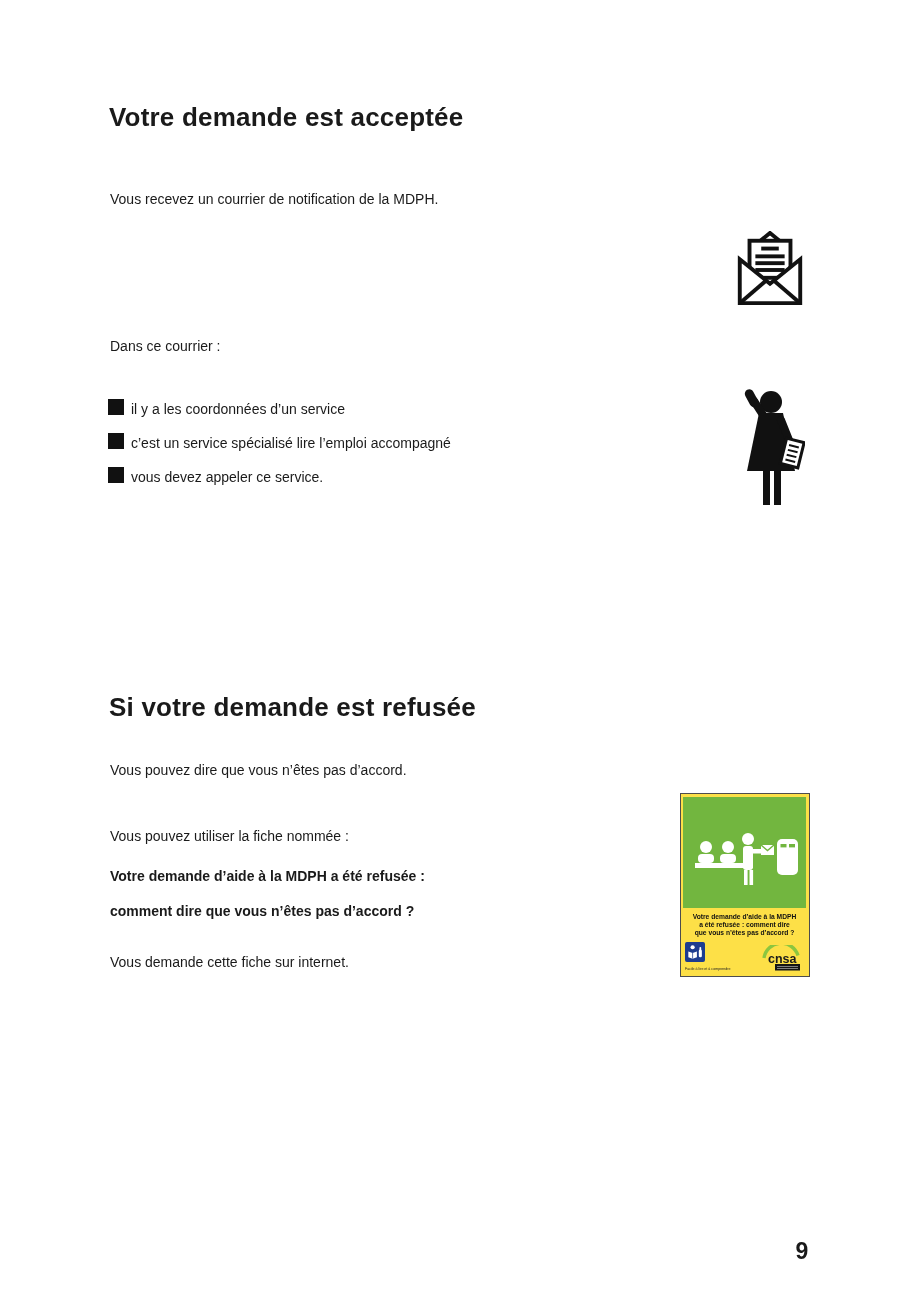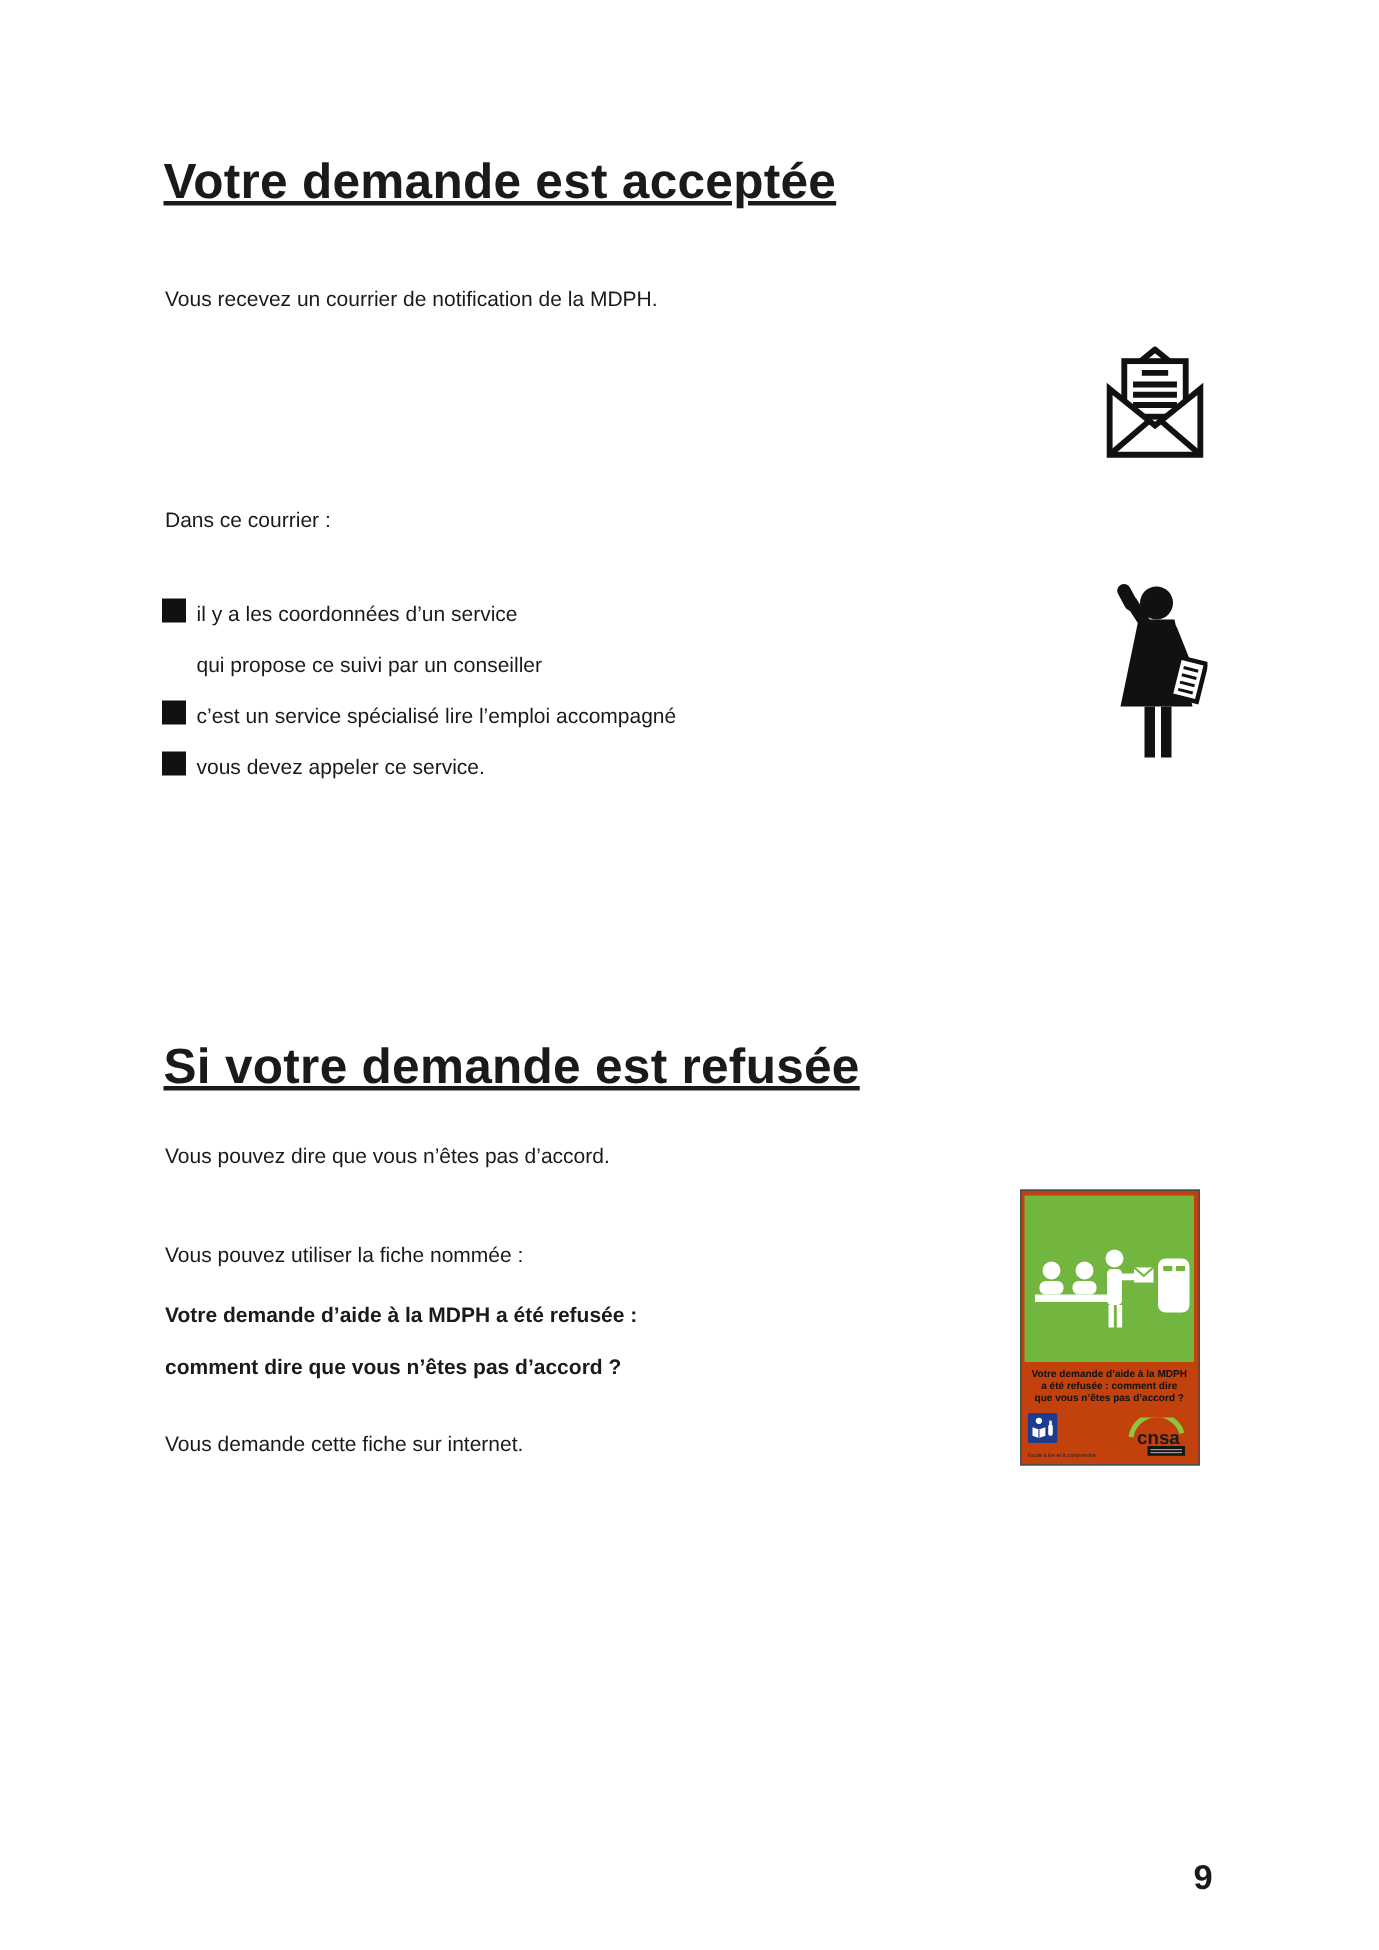--- a/index.html
+++ b/index.html
@@ -14,11 +14,10 @@
   }
   .abs { position: absolute; }
   .heading {
-    font-size: 33px;
+    font-size: 26px;
     font-weight: bold;
     letter-spacing: 0.2px;
     white-space: nowrap;
-    text-decoration: underline;
   }
   .body-text {
     font-size: 14px;

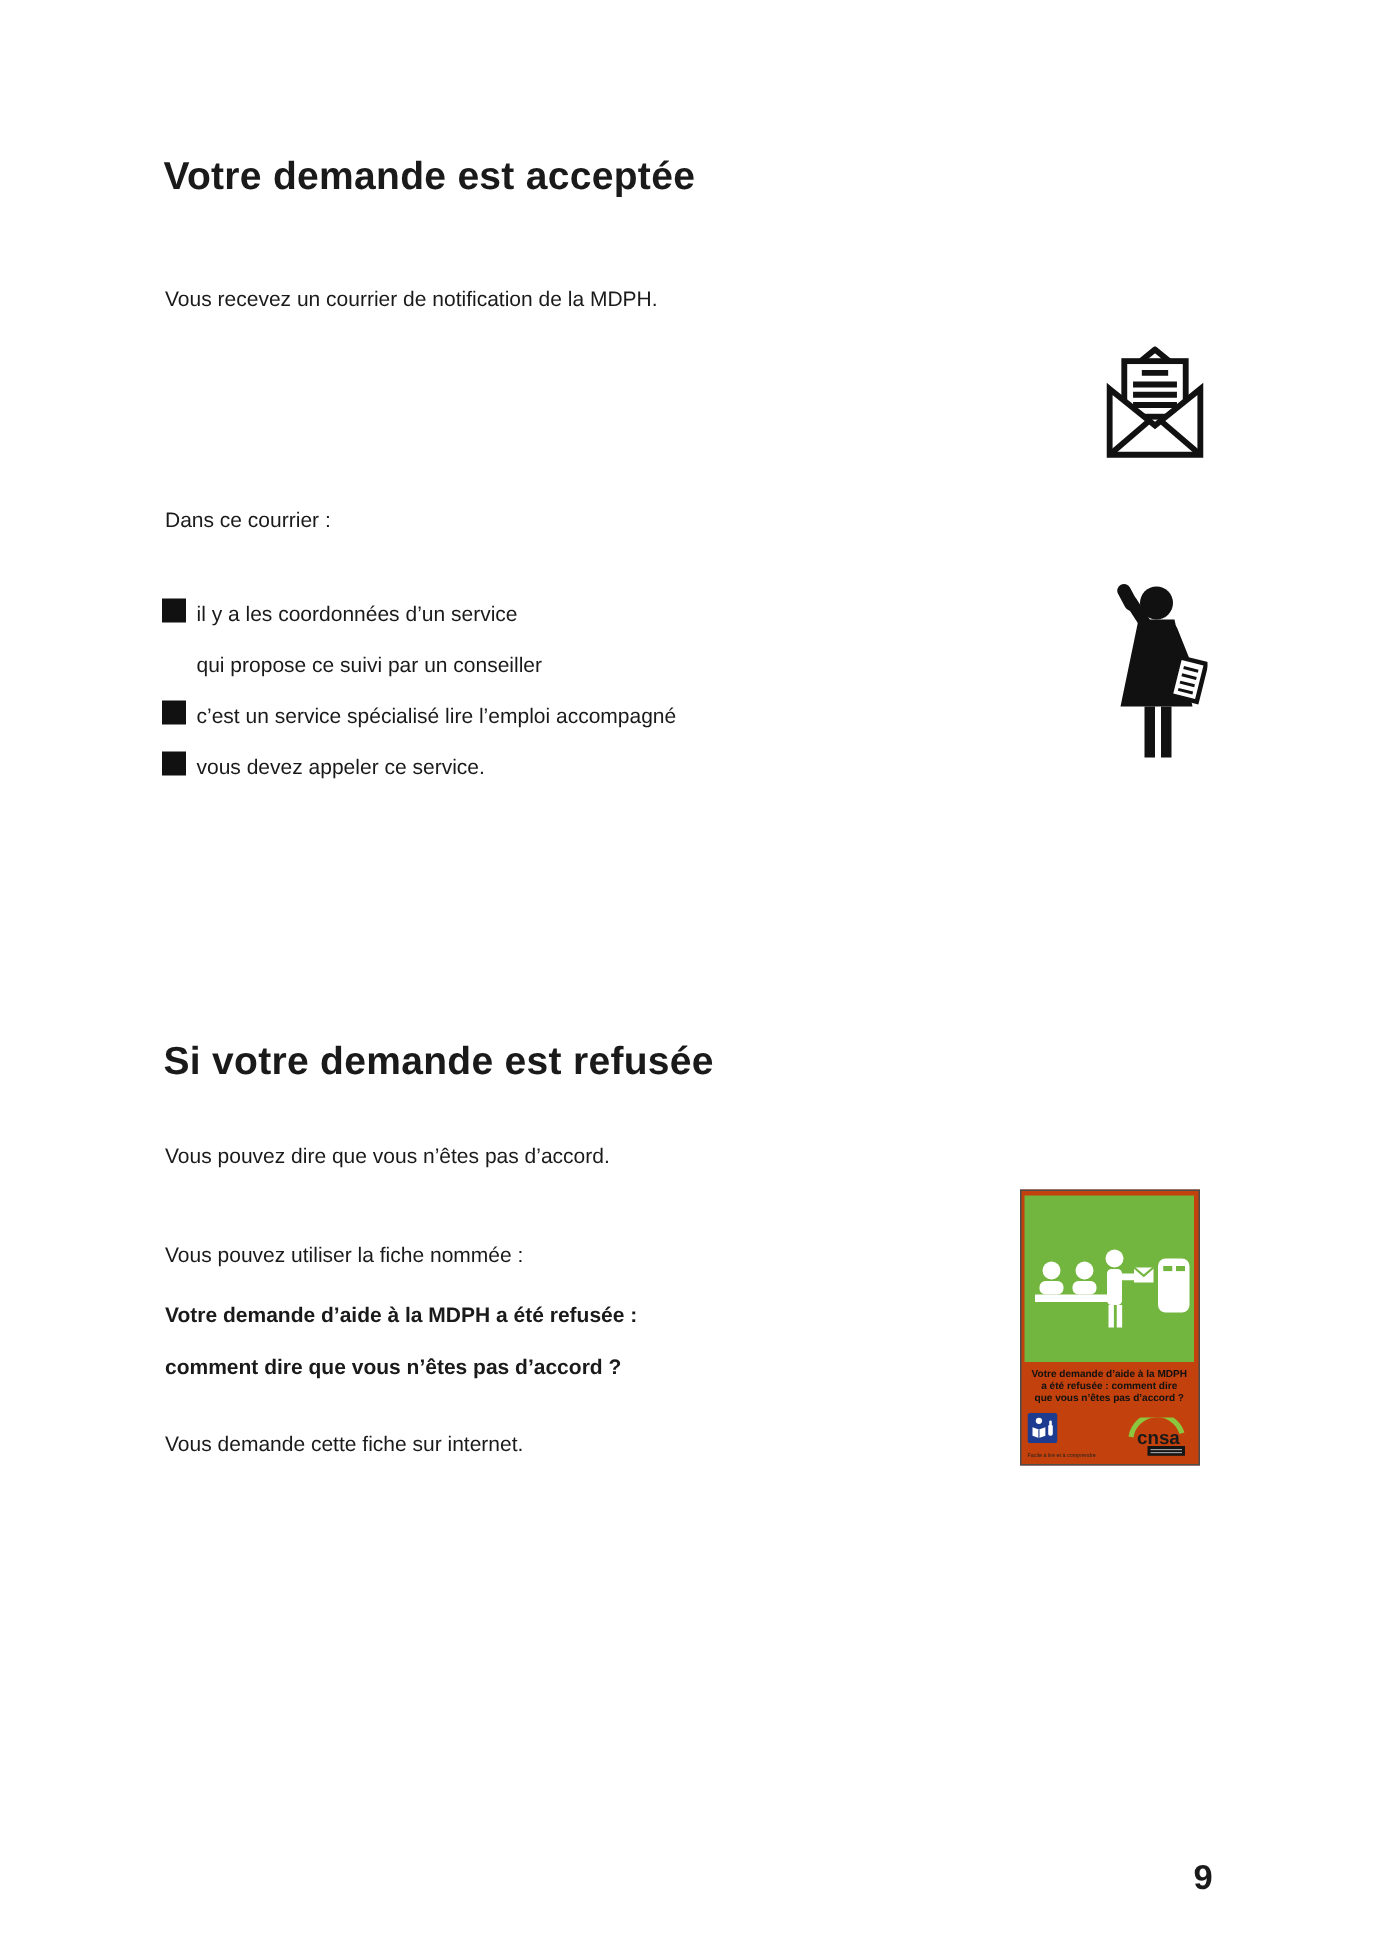--- a/index.html
+++ b/index.html
@@ -114,9 +114,6 @@
   <div class="abs body-text bullet-list" style="left:108px; top:392px;">
     <div class="bullet-row">
       <span class="bullet-square"></span><span>il y a les coordonnées d’un service</span>
-    </div>
-    <div class="bullet-row continuation">
-      <span>qui propose ce suivi par un conseiller</span>
     </div>
     <div class="bullet-row">
       <span class="bullet-square"></span><span>c’est un service spécialisé lire l’emploi accompagné</span>

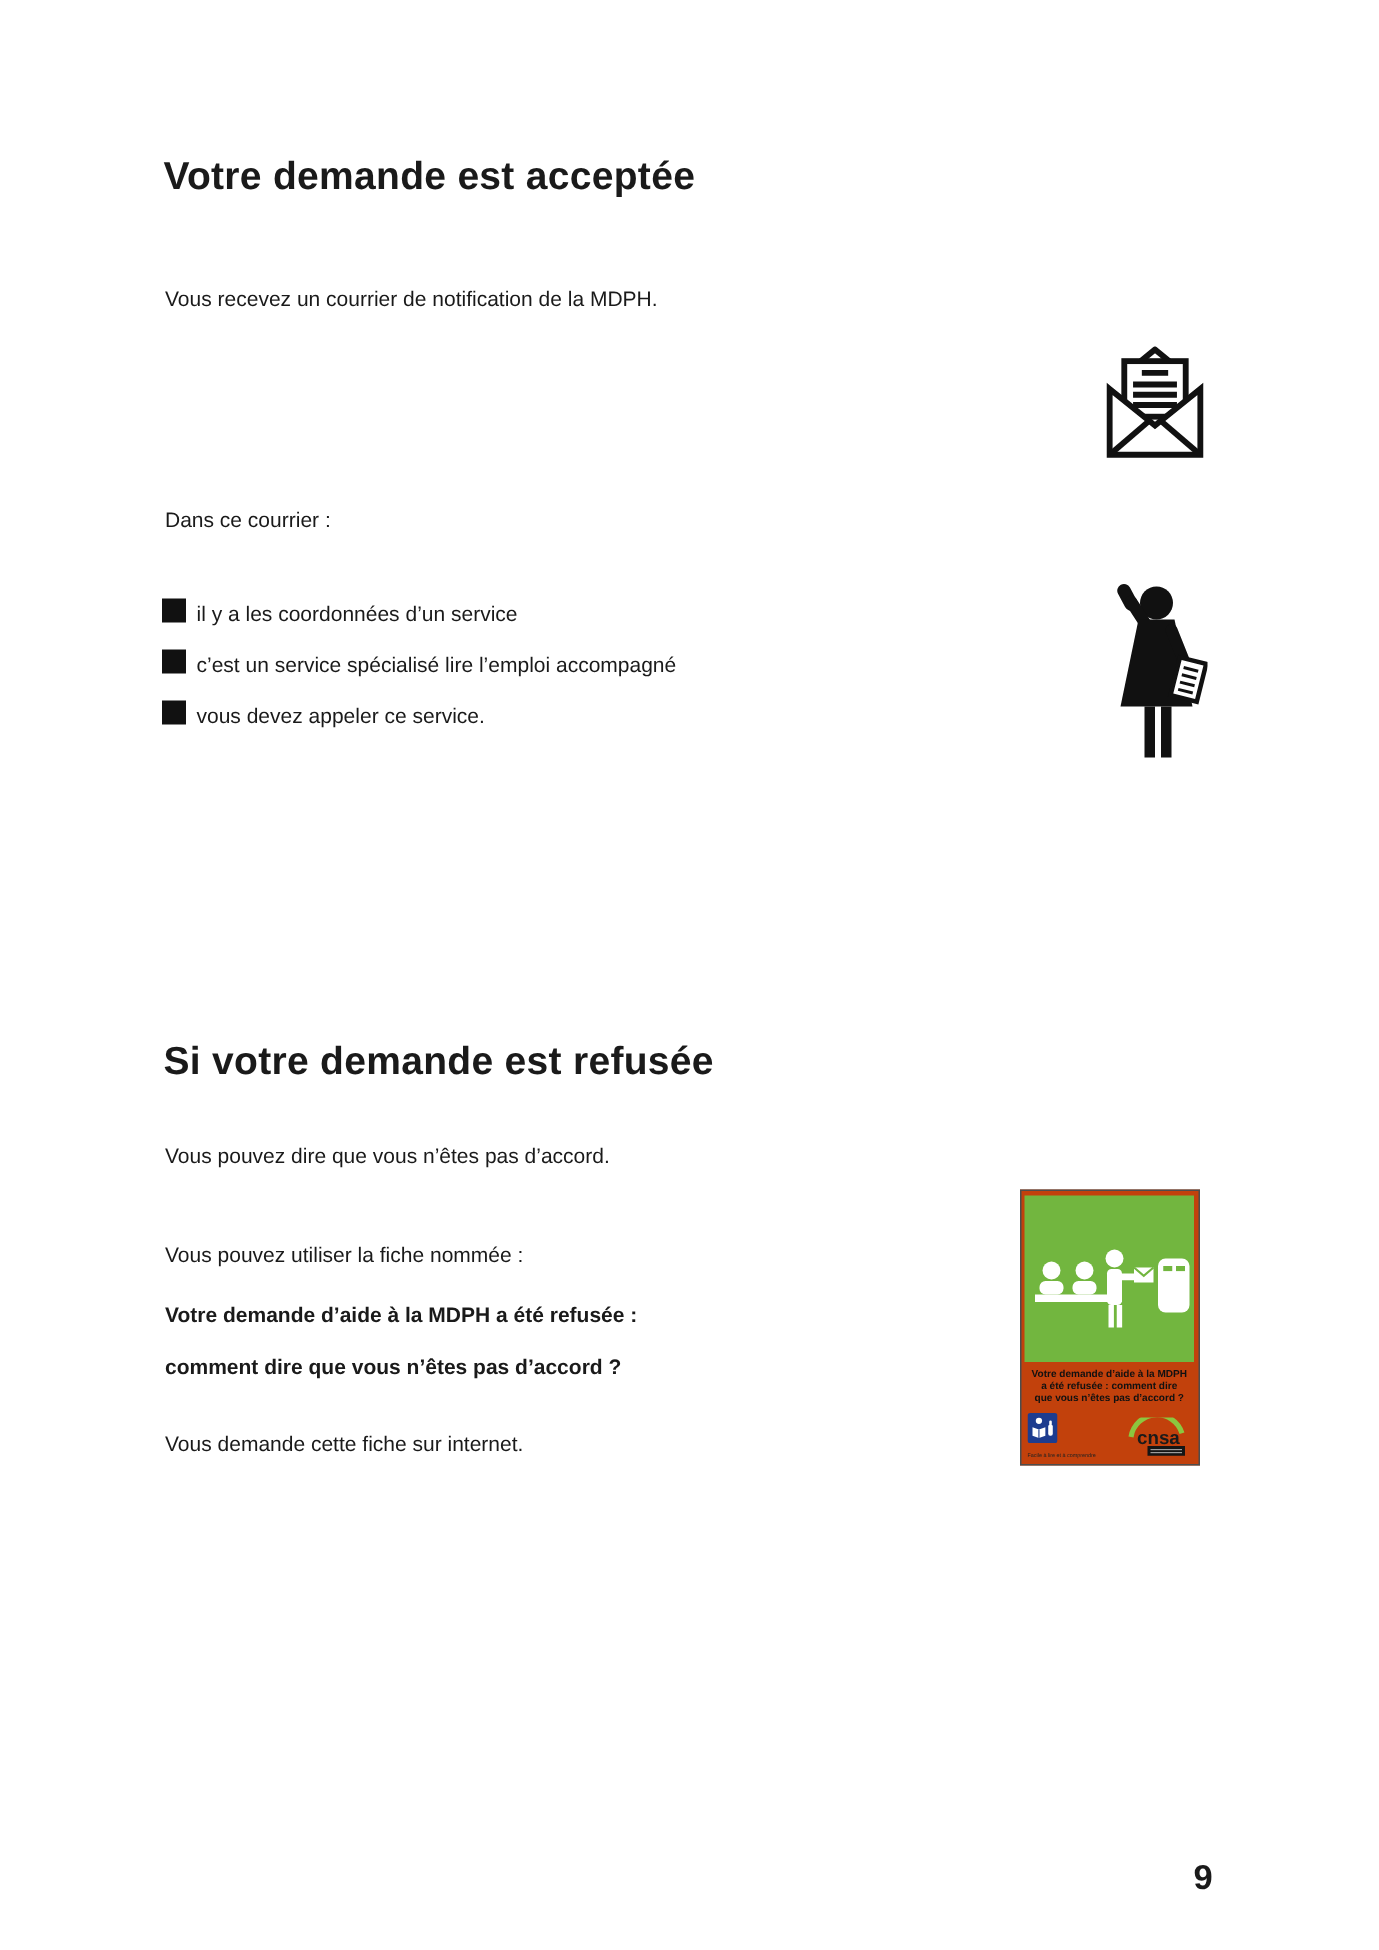--- a/index.html
+++ b/index.html
@@ -41,8 +41,8 @@
   
   .fiche-card {
     left: 680px; top: 793px;
-    width: 120px; height: 184px;
-    background: #c2410c;
+    width: 130px; height: 184px;
+    background: #fde047;
     border: 1px solid #4d4d4d;
     box-sizing: border-box;
     padding: 3px 3px 0 2px;

